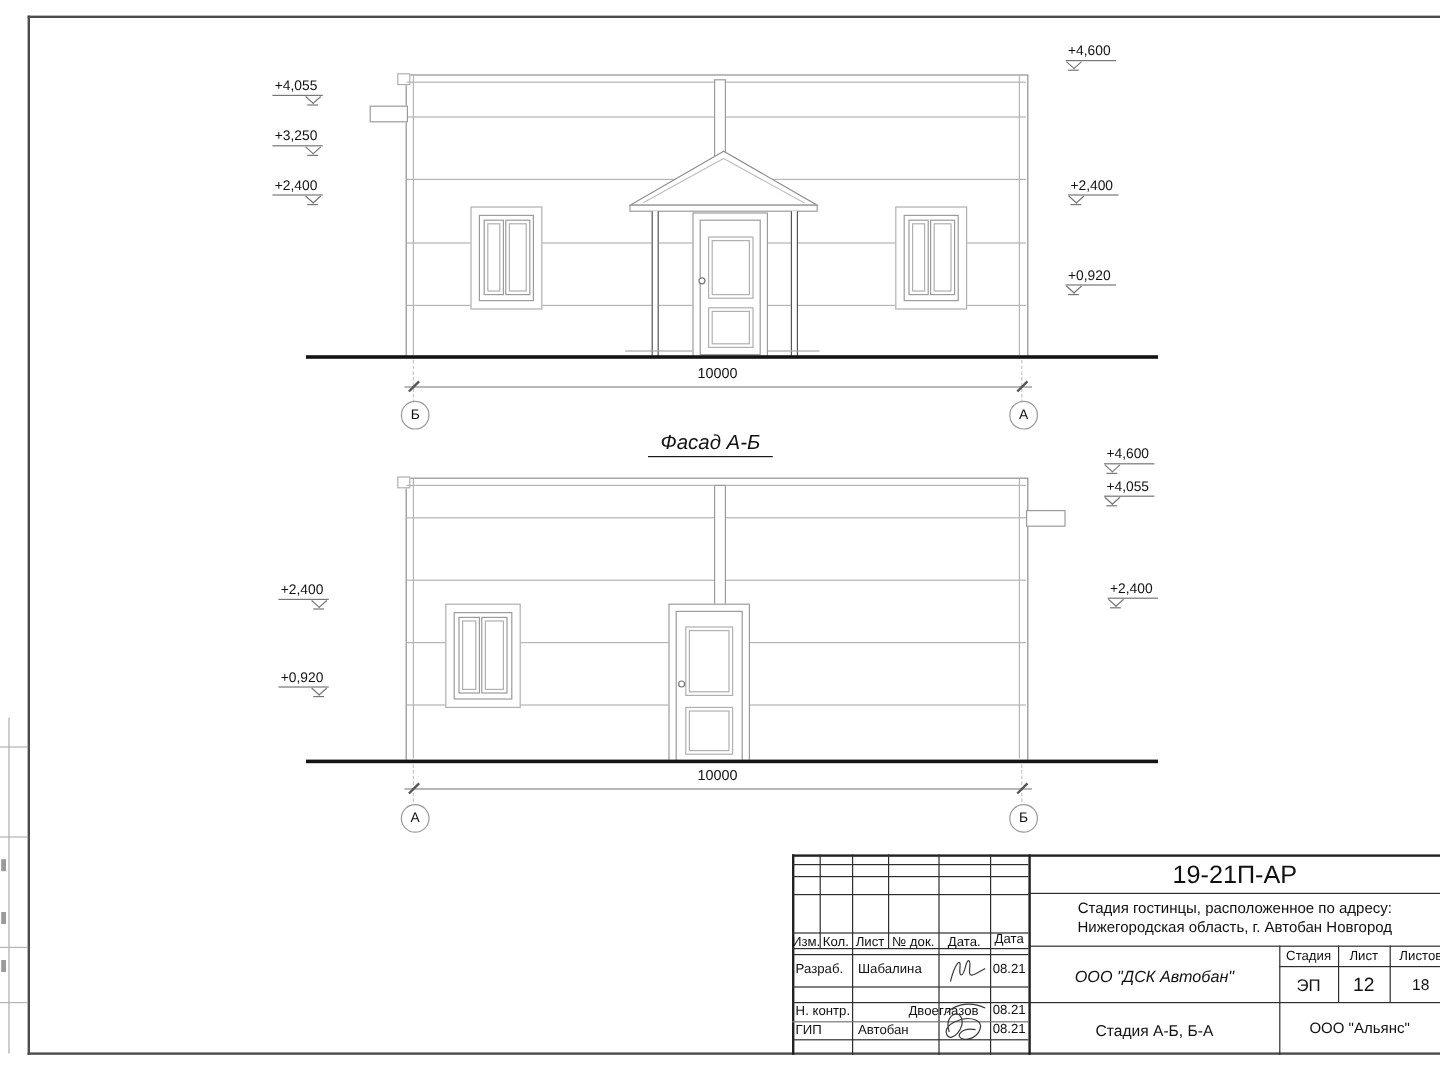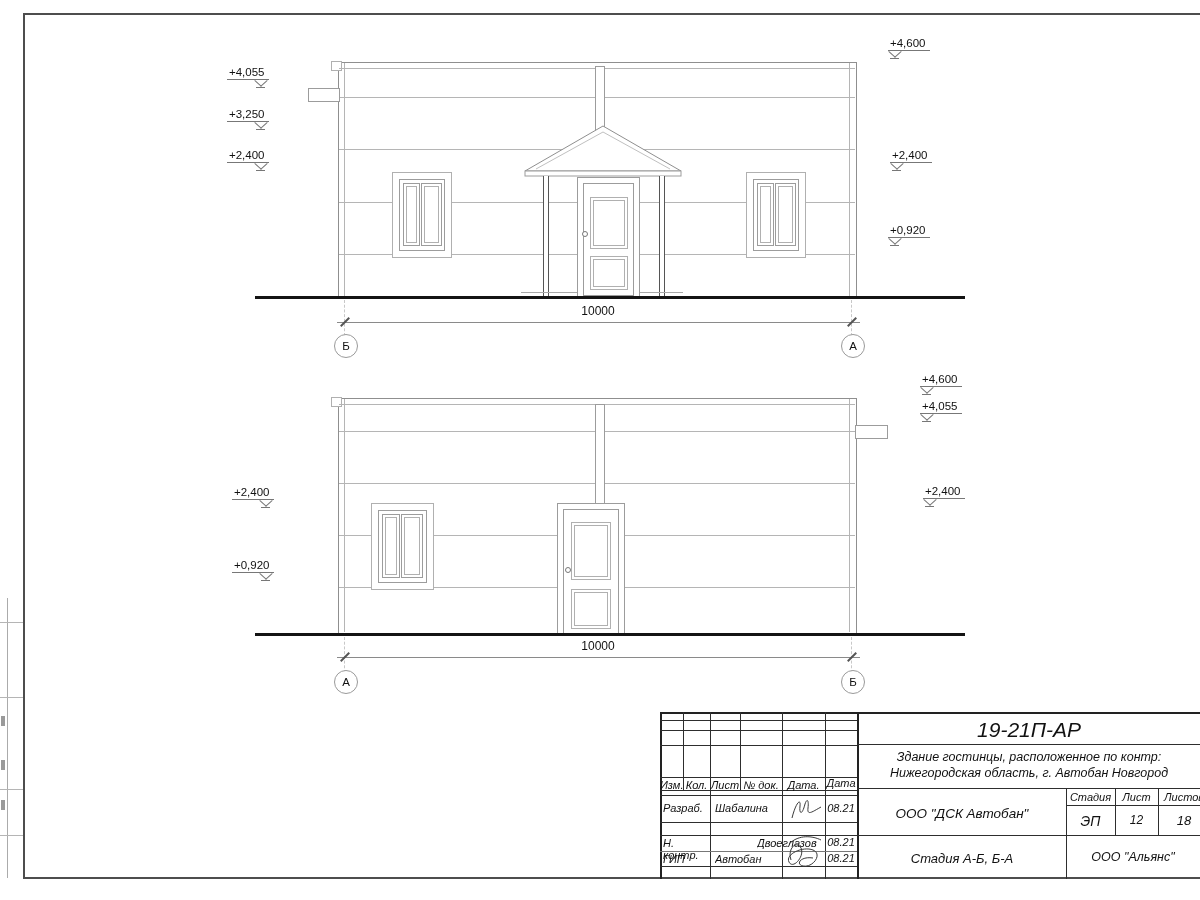--- a/index.html
+++ b/index.html
@@ -149,6 +149,7 @@
         <span class="b"></span>
       </span></div>
 
+  <div class="ftitle" style="left:472px;top:359px"><span>Фасад А-Б</span></div>
 
   <div class="wall" style="left:338px;top:398px;width:517px;height:235px"></div>
   <div class="rect2" style="left:331px;top:397px;width:9px;height:8px"></div>

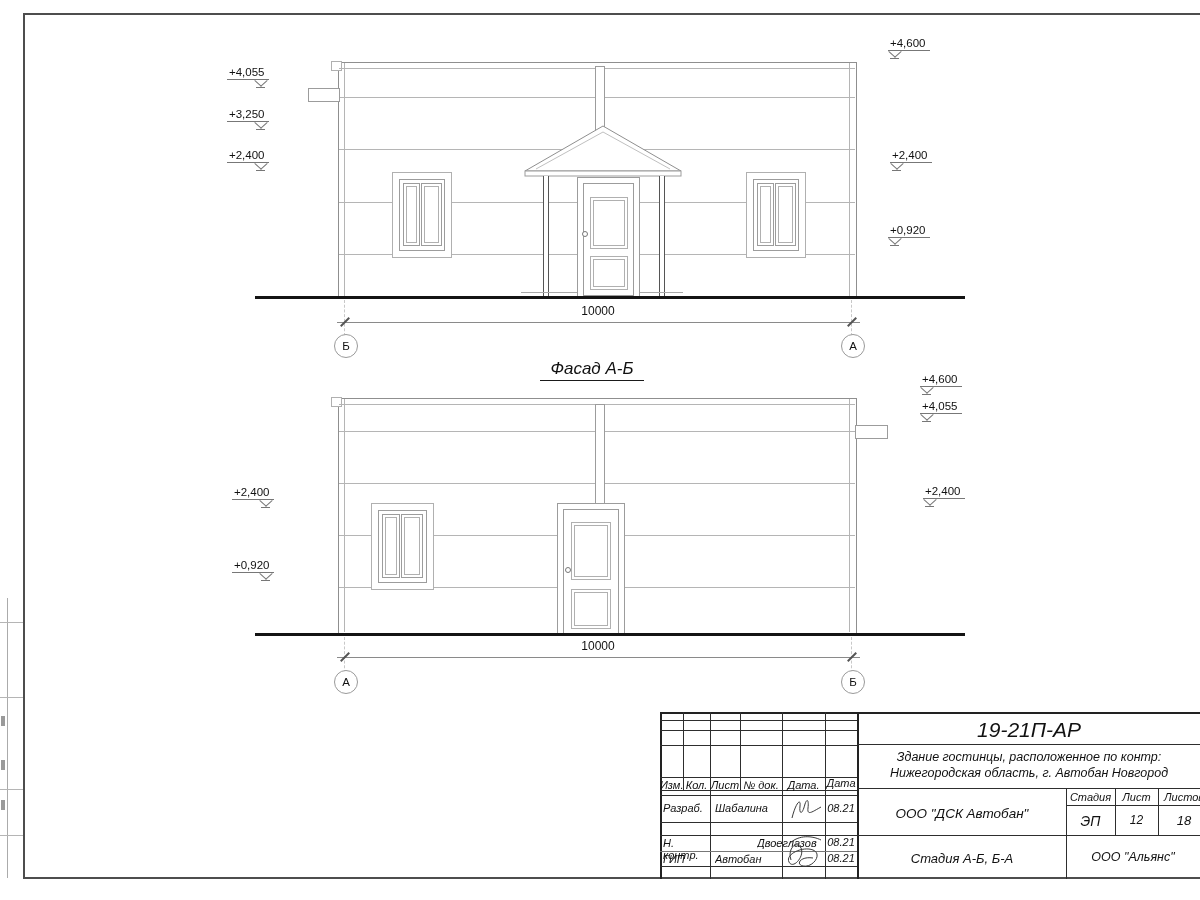--- a/index.html
+++ b/index.html
@@ -33,7 +33,7 @@
   .tbl-v { position:absolute; width:1px; background:#2e2e2e; }
   .tbl-H { position:absolute; height:2px; background:#222; }
   .tbl-V { position:absolute; width:2px; background:#222; }
-  .tbt   { position:absolute; font-size:11px; overflow:hidden;font-style:italic; }
+  .tbt   { position:absolute; font-size:11px; overflow:hidden; }
   .c     { text-align:center; }
   .frame { position:absolute; background:#4d4d4d; }
   .mmark { position:absolute; background:#9a9a9a; }

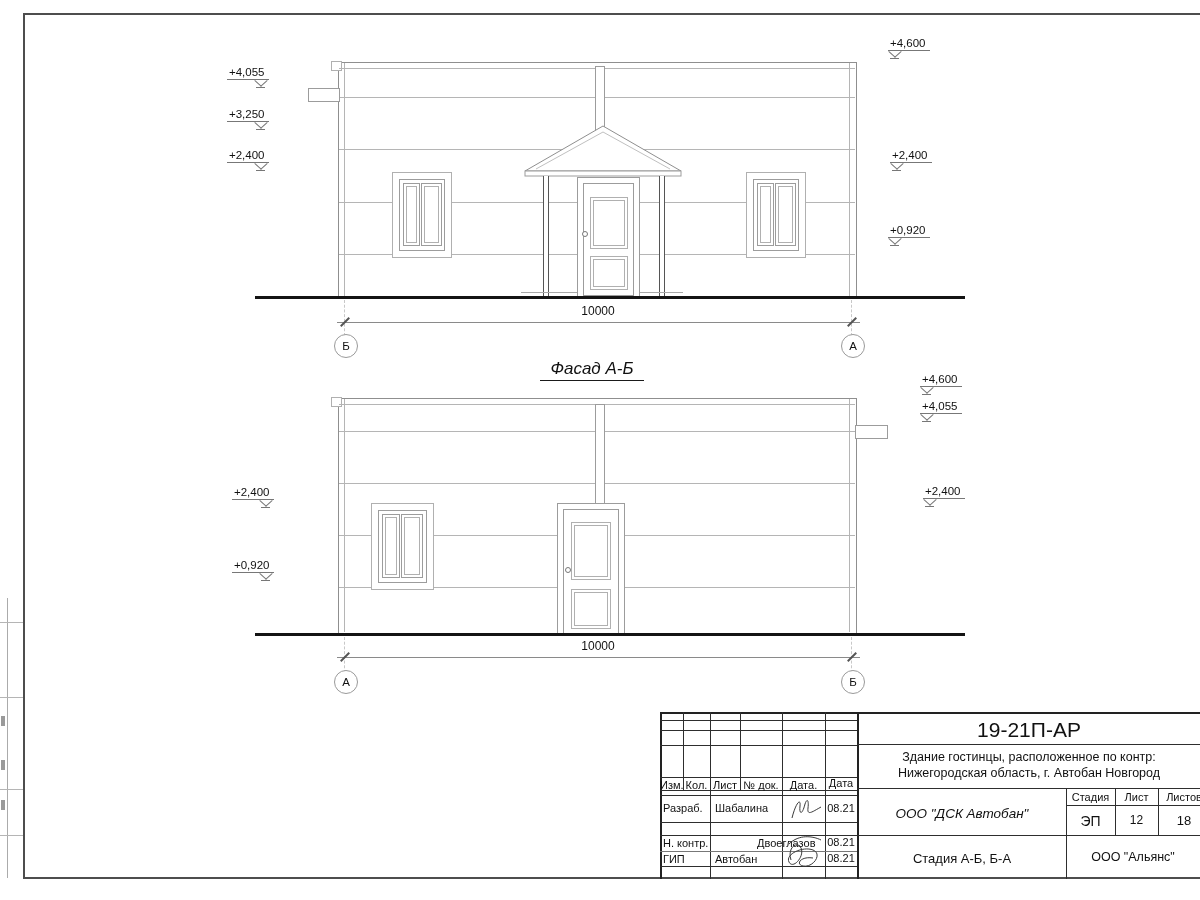--- a/index.html
+++ b/index.html
@@ -275,7 +275,7 @@
     </svg>
 
     <div class="tbt c" style="left:858px;top:718px;width:342px;font-size:21px">19-21П-АР</div>
-    <div class="tbt c" style="left:858px;top:750px;width:342px;font-size:12.5px">Здание гостинцы, расположенное по контр:</div>
+    <div class="tbt c" style="left:858px;top:750px;width:342px;font-size:12.5px">Стадия гостинцы, расположенное по адресу:</div>
     <div class="tbt c" style="left:858px;top:766px;width:342px;font-size:12.5px">Нижегородская область, г. Автобан Новгород</div>
     <div class="tbt c" style="left:858px;top:806px;width:208px;font-size:13.5px;font-style:italic">ООО "ДСК Автобан"</div>
     <div class="tbt c" style="left:1066px;top:791px;width:49px">Стадия</div>

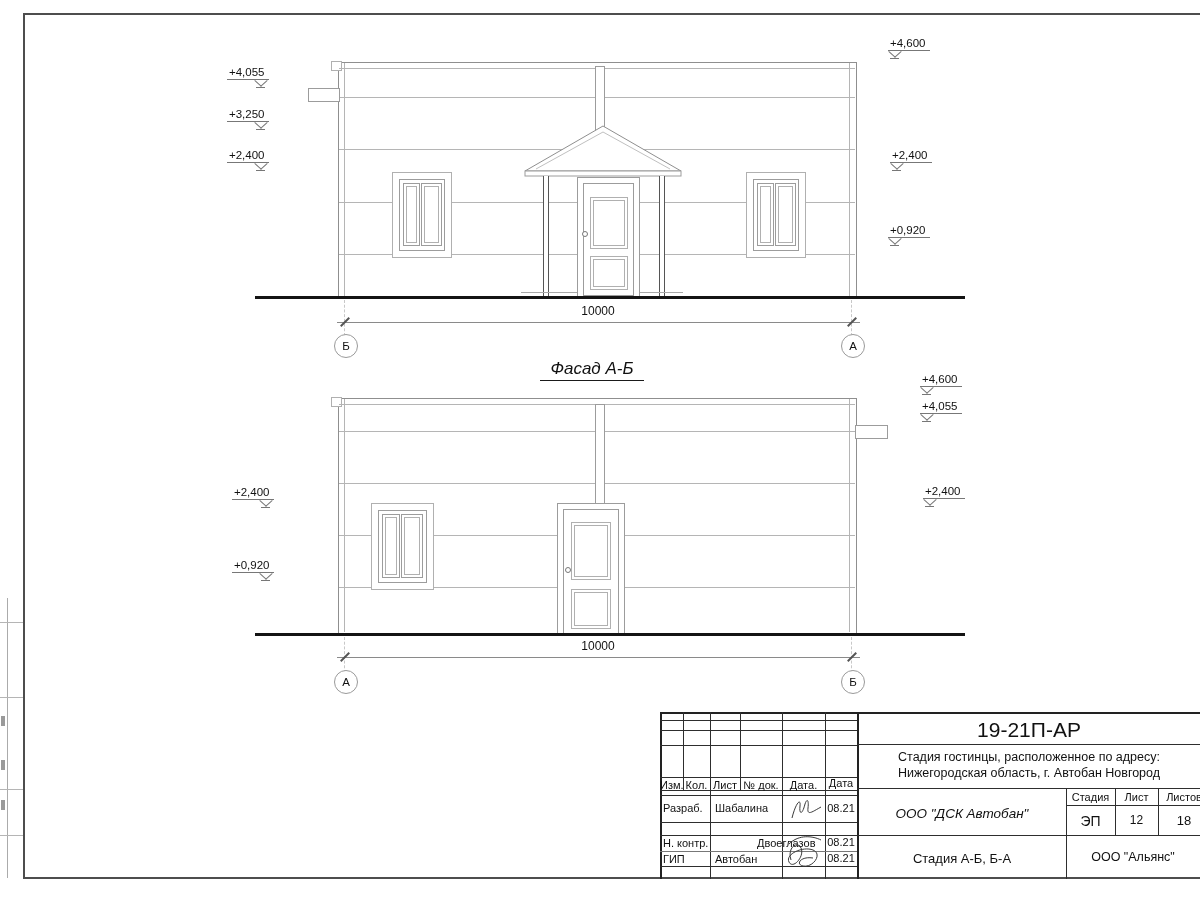--- a/index.html
+++ b/index.html
@@ -282,7 +282,7 @@
     <div class="tbt c" style="left:1115px;top:791px;width:43px">Лист</div>
     <div class="tbt c" style="left:1158px;top:791px;width:52px">Листов</div>
     <div class="tbt c" style="left:1066px;top:813px;width:49px;font-size:14px">ЭП</div>
-    <div class="tbt c" style="left:1115px;top:813px;width:43px;font-size:12px">12</div>
+    <div class="tbt c" style="left:1115px;top:813px;width:43px;font-size:16px">12</div>
     <div class="tbt c" style="left:1158px;top:813px;width:52px;font-size:13px">18</div>
     <div class="tbt c" style="left:858px;top:851px;width:208px;font-size:13px">Стадия А-Б, Б-А</div>
     <div class="tbt c" style="left:1066px;top:850px;width:134px;font-size:12.5px">ООО "Альянс"</div>

